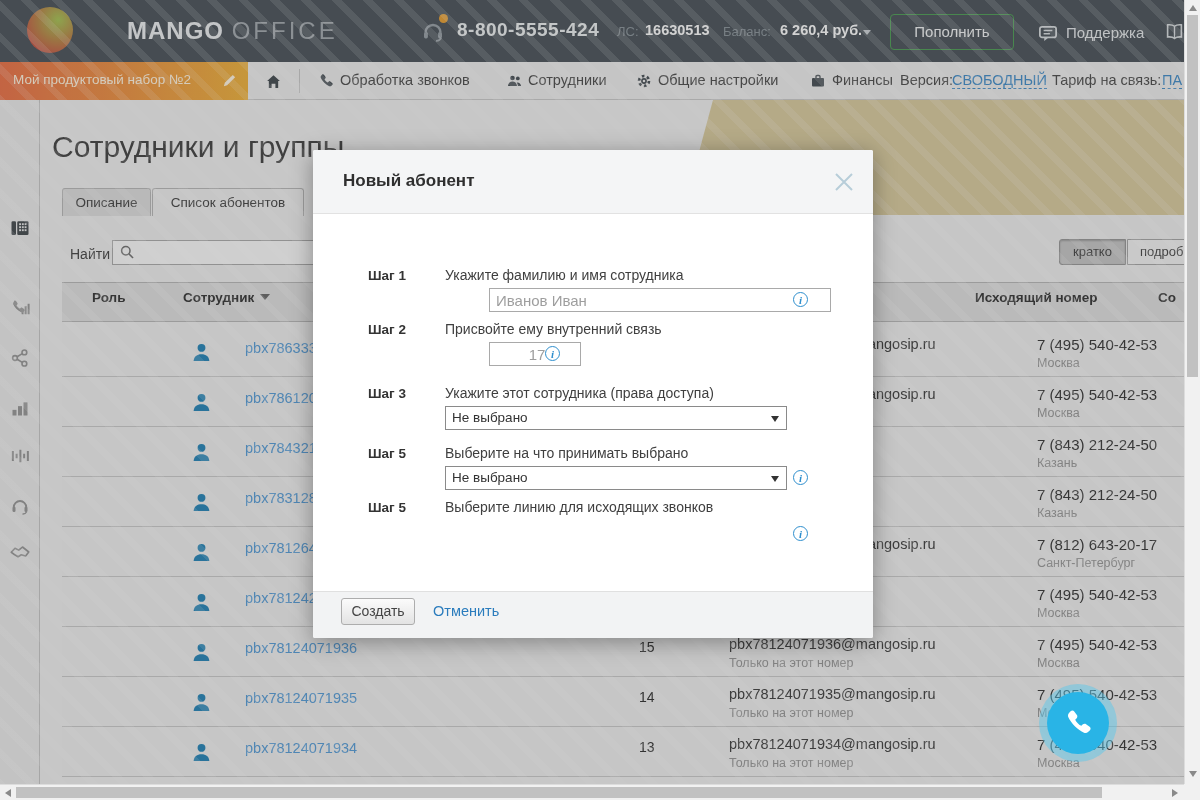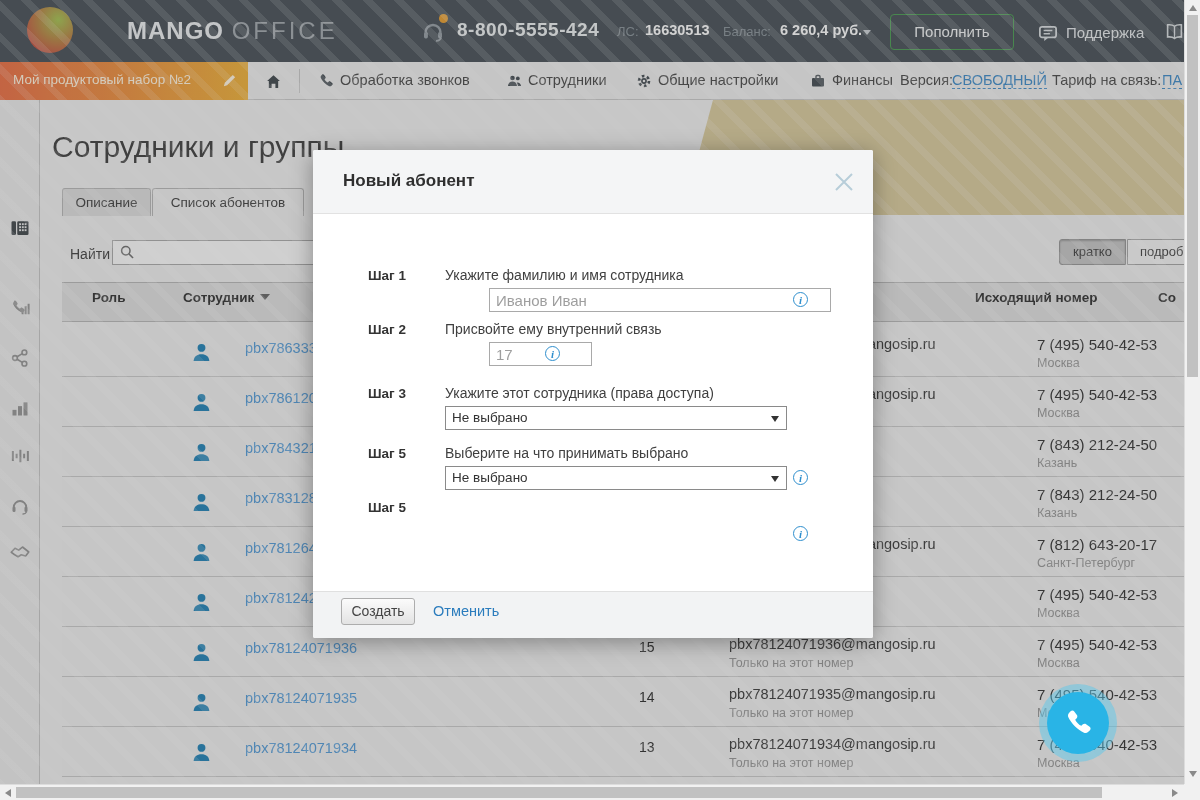--- a/index.html
+++ b/index.html
@@ -413,7 +413,7 @@
 
     <div class="stepl" style="top:172px">Шаг 2</div>
     <div class="stept" style="top:171px">Присвойте ему внутренний связь</div>
-    <input class="inp" style="top: 192px; width: 103px;" placeholder="17">
+    <input class="inp" style="top: 192px; width: 92px; text-align: center;" placeholder="17">
     <div class="info" style="left:232px;top:196px">i</div>
 
     <div class="stepl" style="top:236px">Шаг 3</div>

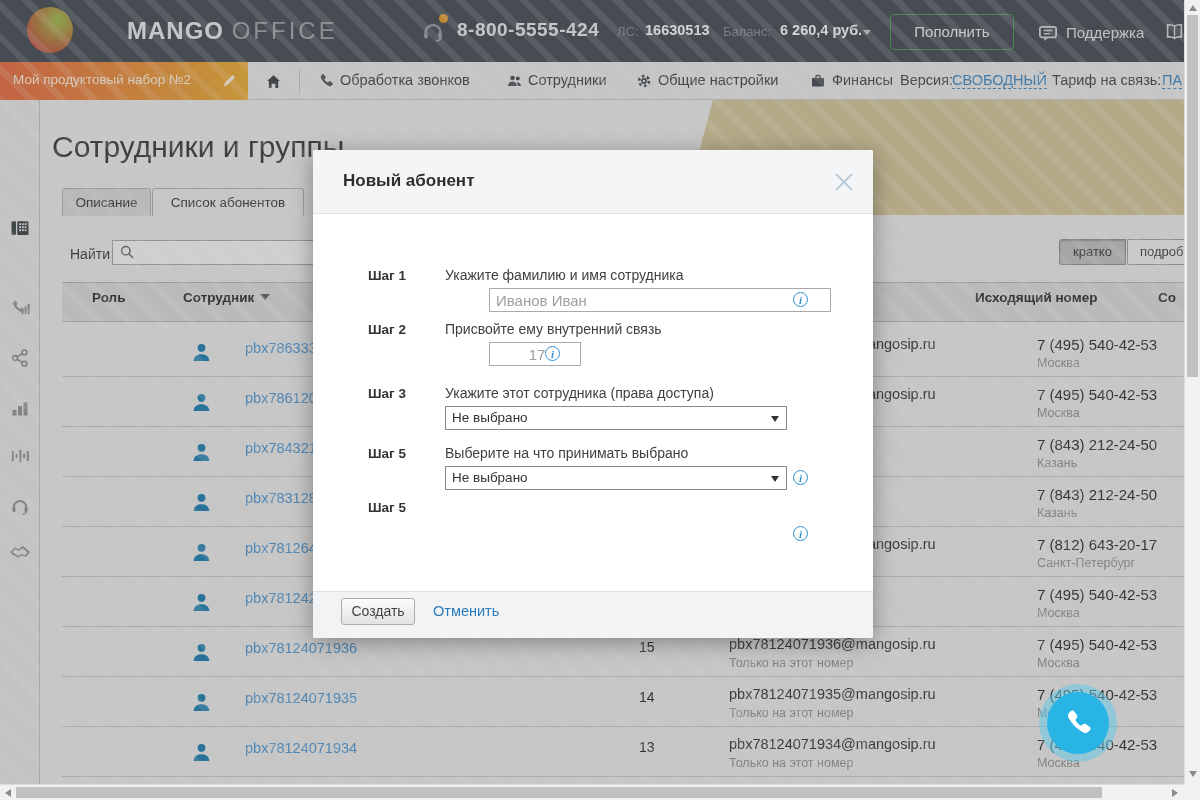--- a/index.html
+++ b/index.html
@@ -426,6 +426,7 @@
     <div class="info" style="left:480px;top:320px">i</div>
 
     <div class="stepl" style="top:350px">Шаг 5</div>
+    <div class="stept" style="top:349px">Выберите линию для исходящих звонков</div>
     <div class="info" style="left:480px;top:376px">i</div>
 
     <div class="m-foot">

